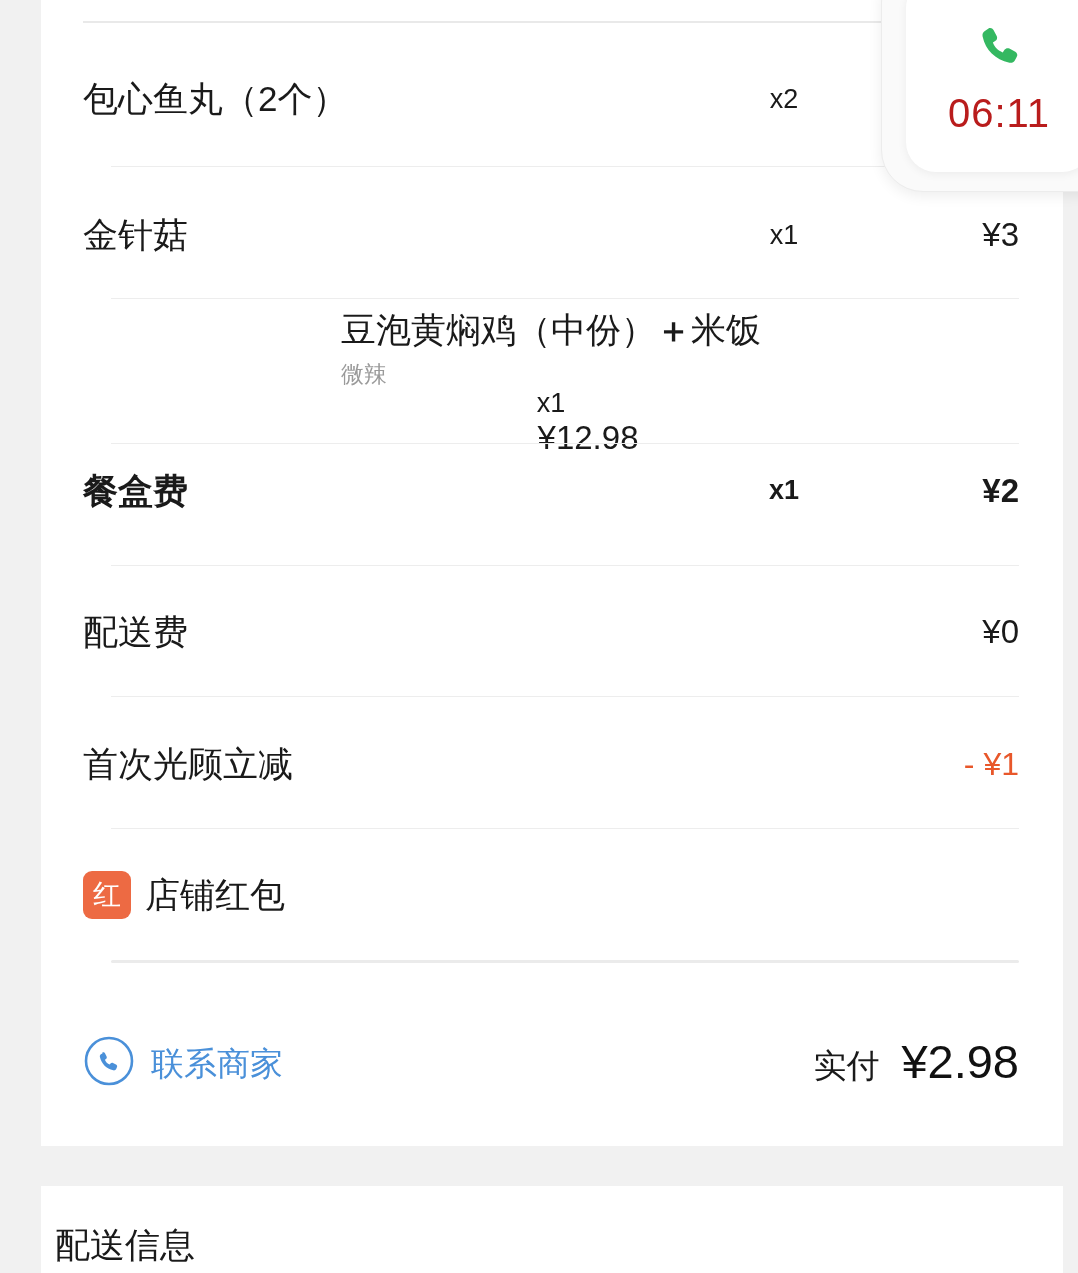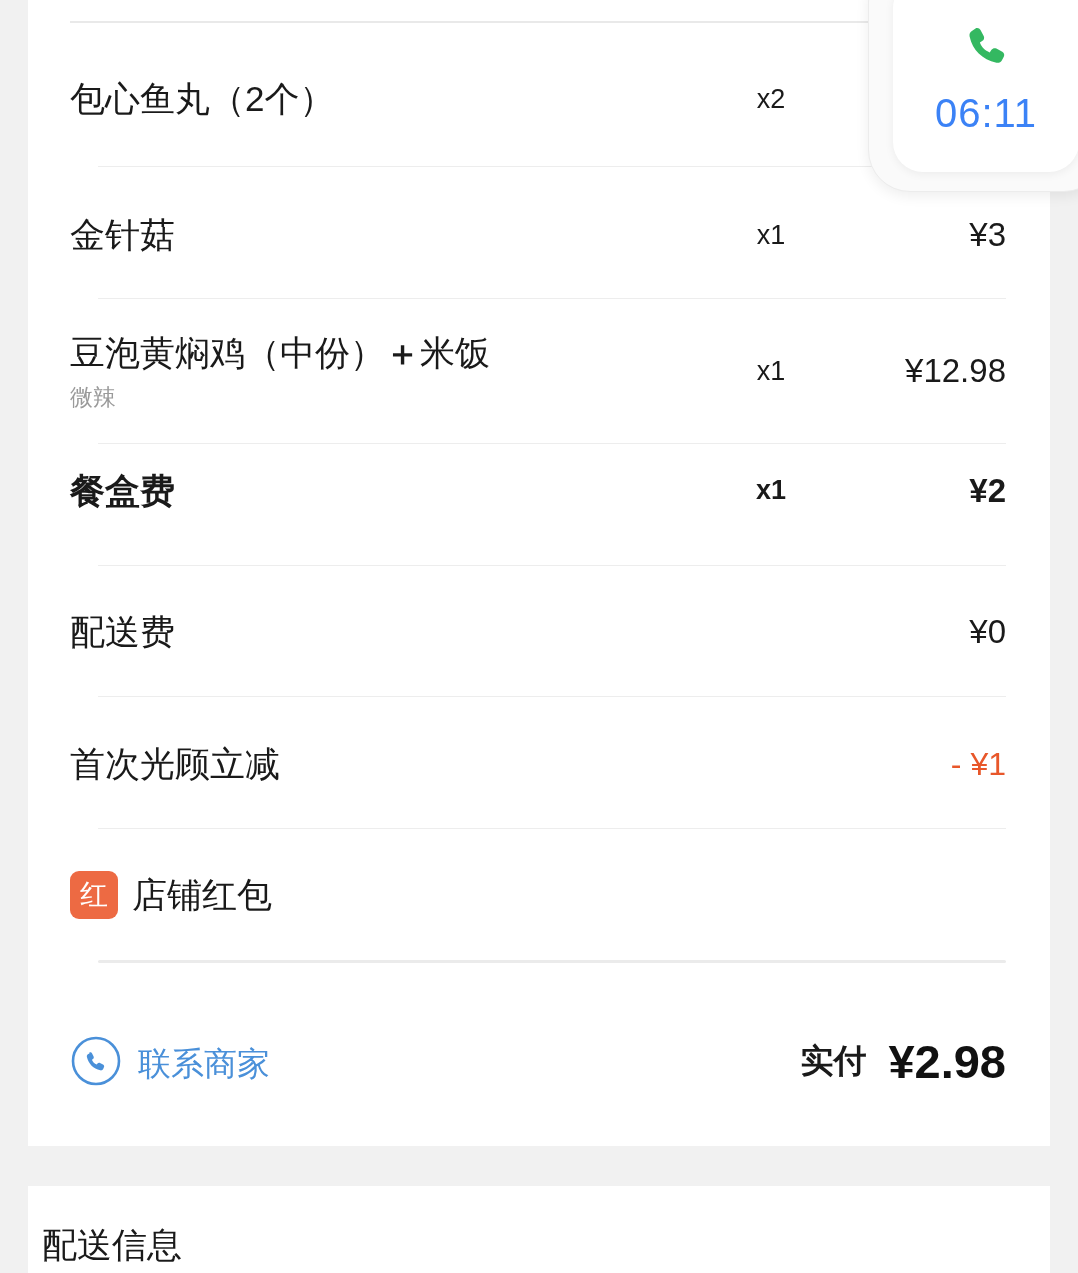--- a/index.html
+++ b/index.html
@@ -11,7 +11,7 @@
     overflow:hidden;
     position:relative;
   }
-  .page{position:absolute;inset:0;}
+  .page{position:absolute;inset:0;margin-left:13px;}
 
   
   .card{

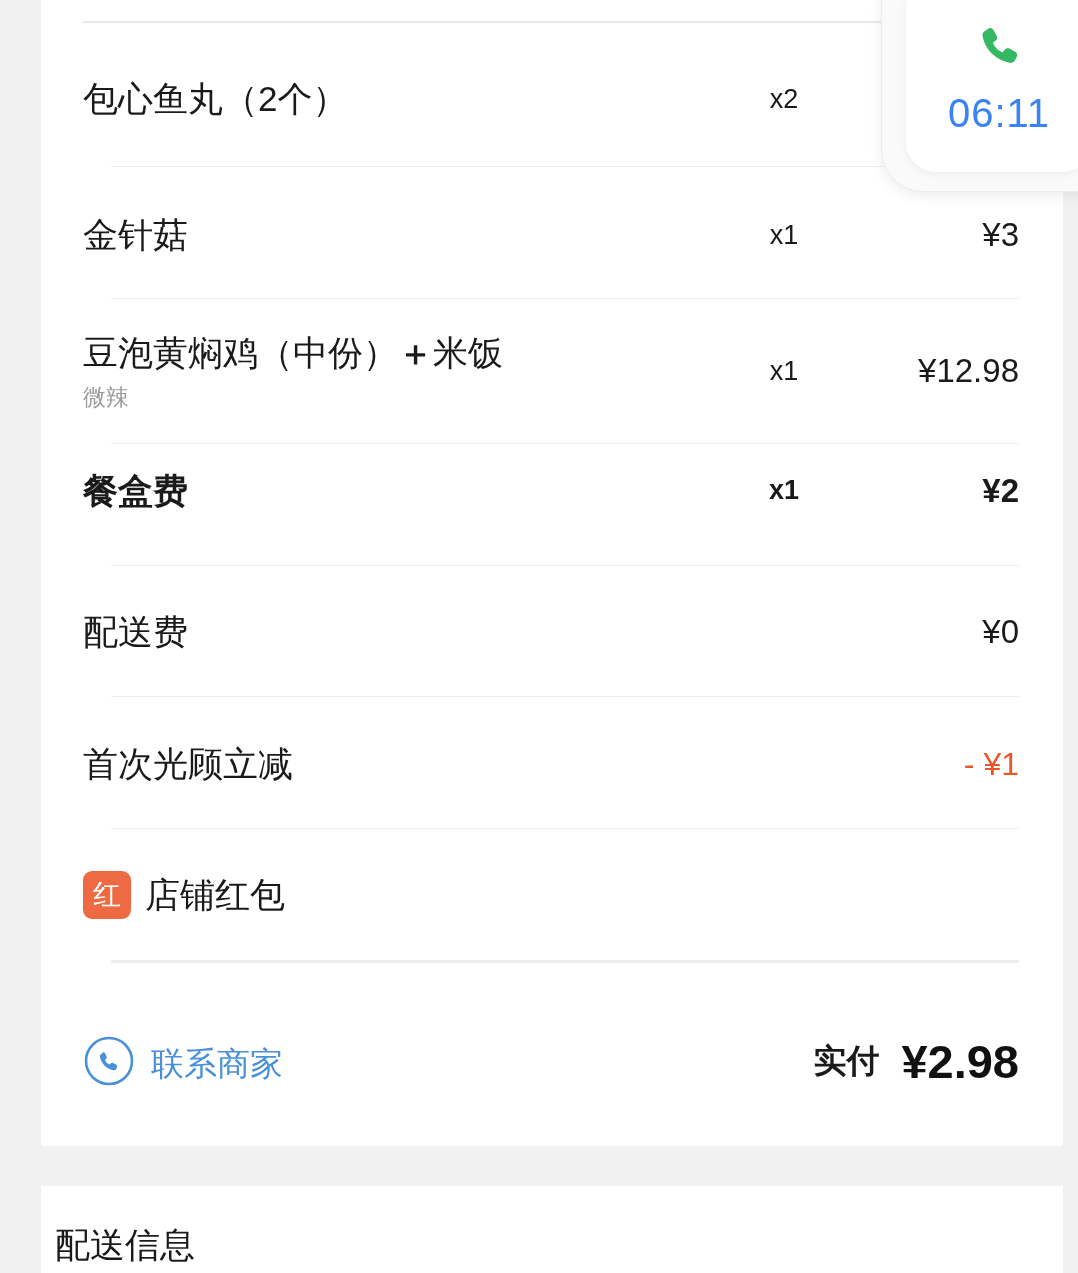--- a/index.html
+++ b/index.html
@@ -120,7 +120,7 @@
     gap:10px;
   }
   #call-widget .timer{
-    font-size:40px;color:#3b82f6;letter-spacing:1px;
+    font-size:40px;color:#b91c1c;letter-spacing:1px;
   }
 </style>
 </head>

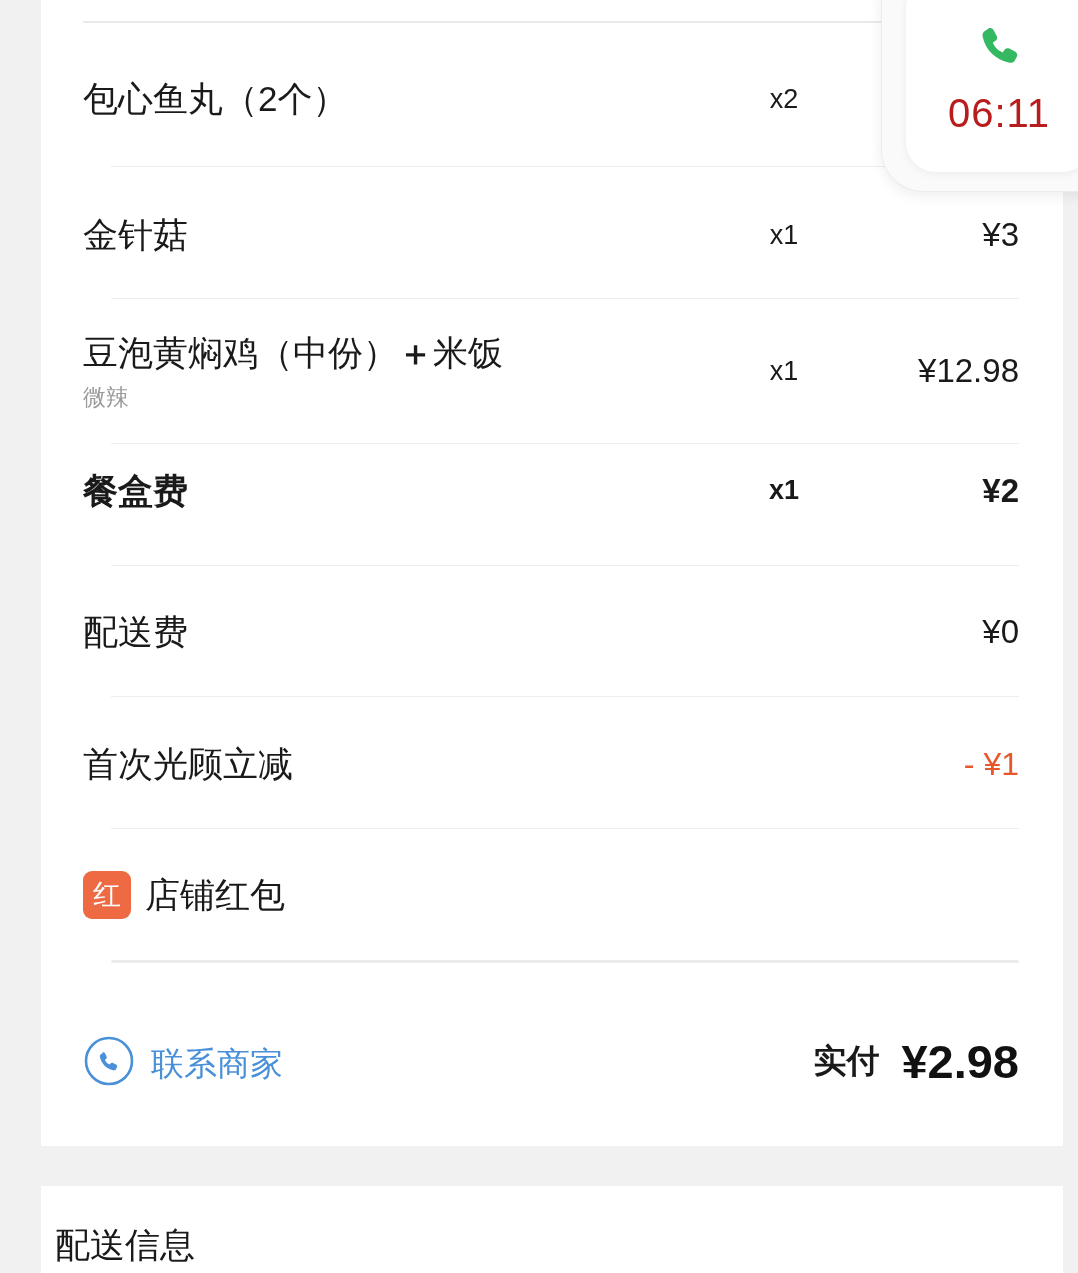--- a/index.html
+++ b/index.html
@@ -149,7 +149,7 @@
     </div>
     <div class="divider" style="top:298px;"></div>
 
-    <div class="row" style="top:308px;height:126px;">
+    <div class="row" style="top:308px;height:126px;flex-direction:column;">
       <div class="name-wrap">
         <div class="name">
           <span>豆泡黄焖鸡（中份）</span><span class="plus">＋</span><span>米饭</span>

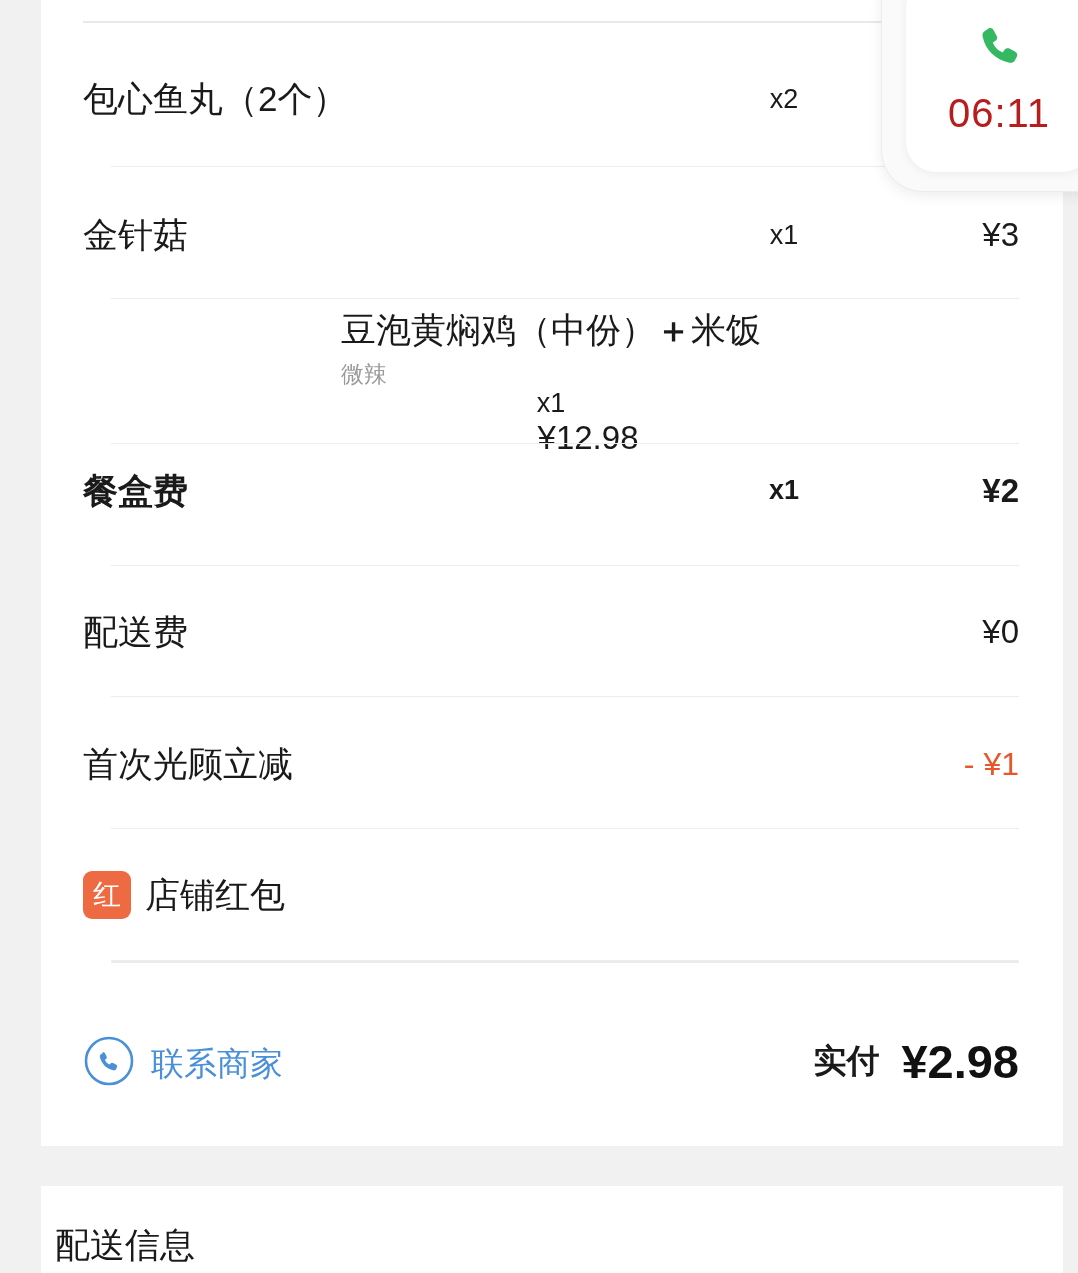--- a/index.html
+++ b/index.html
@@ -87,7 +87,7 @@
   }
   .contact svg{display:block;}
   .total{
-    margin-left:auto;display:flex;align-items:center;gap:22px;font-weight:bold;
+    margin-left:auto;display:flex;align-items:flex-end;gap:22px;
   }
   .total .label{font-size:33px;color:#1a1a1a;}
   .total .amount{font-size:47px;color:#111;letter-spacing:0px;}

